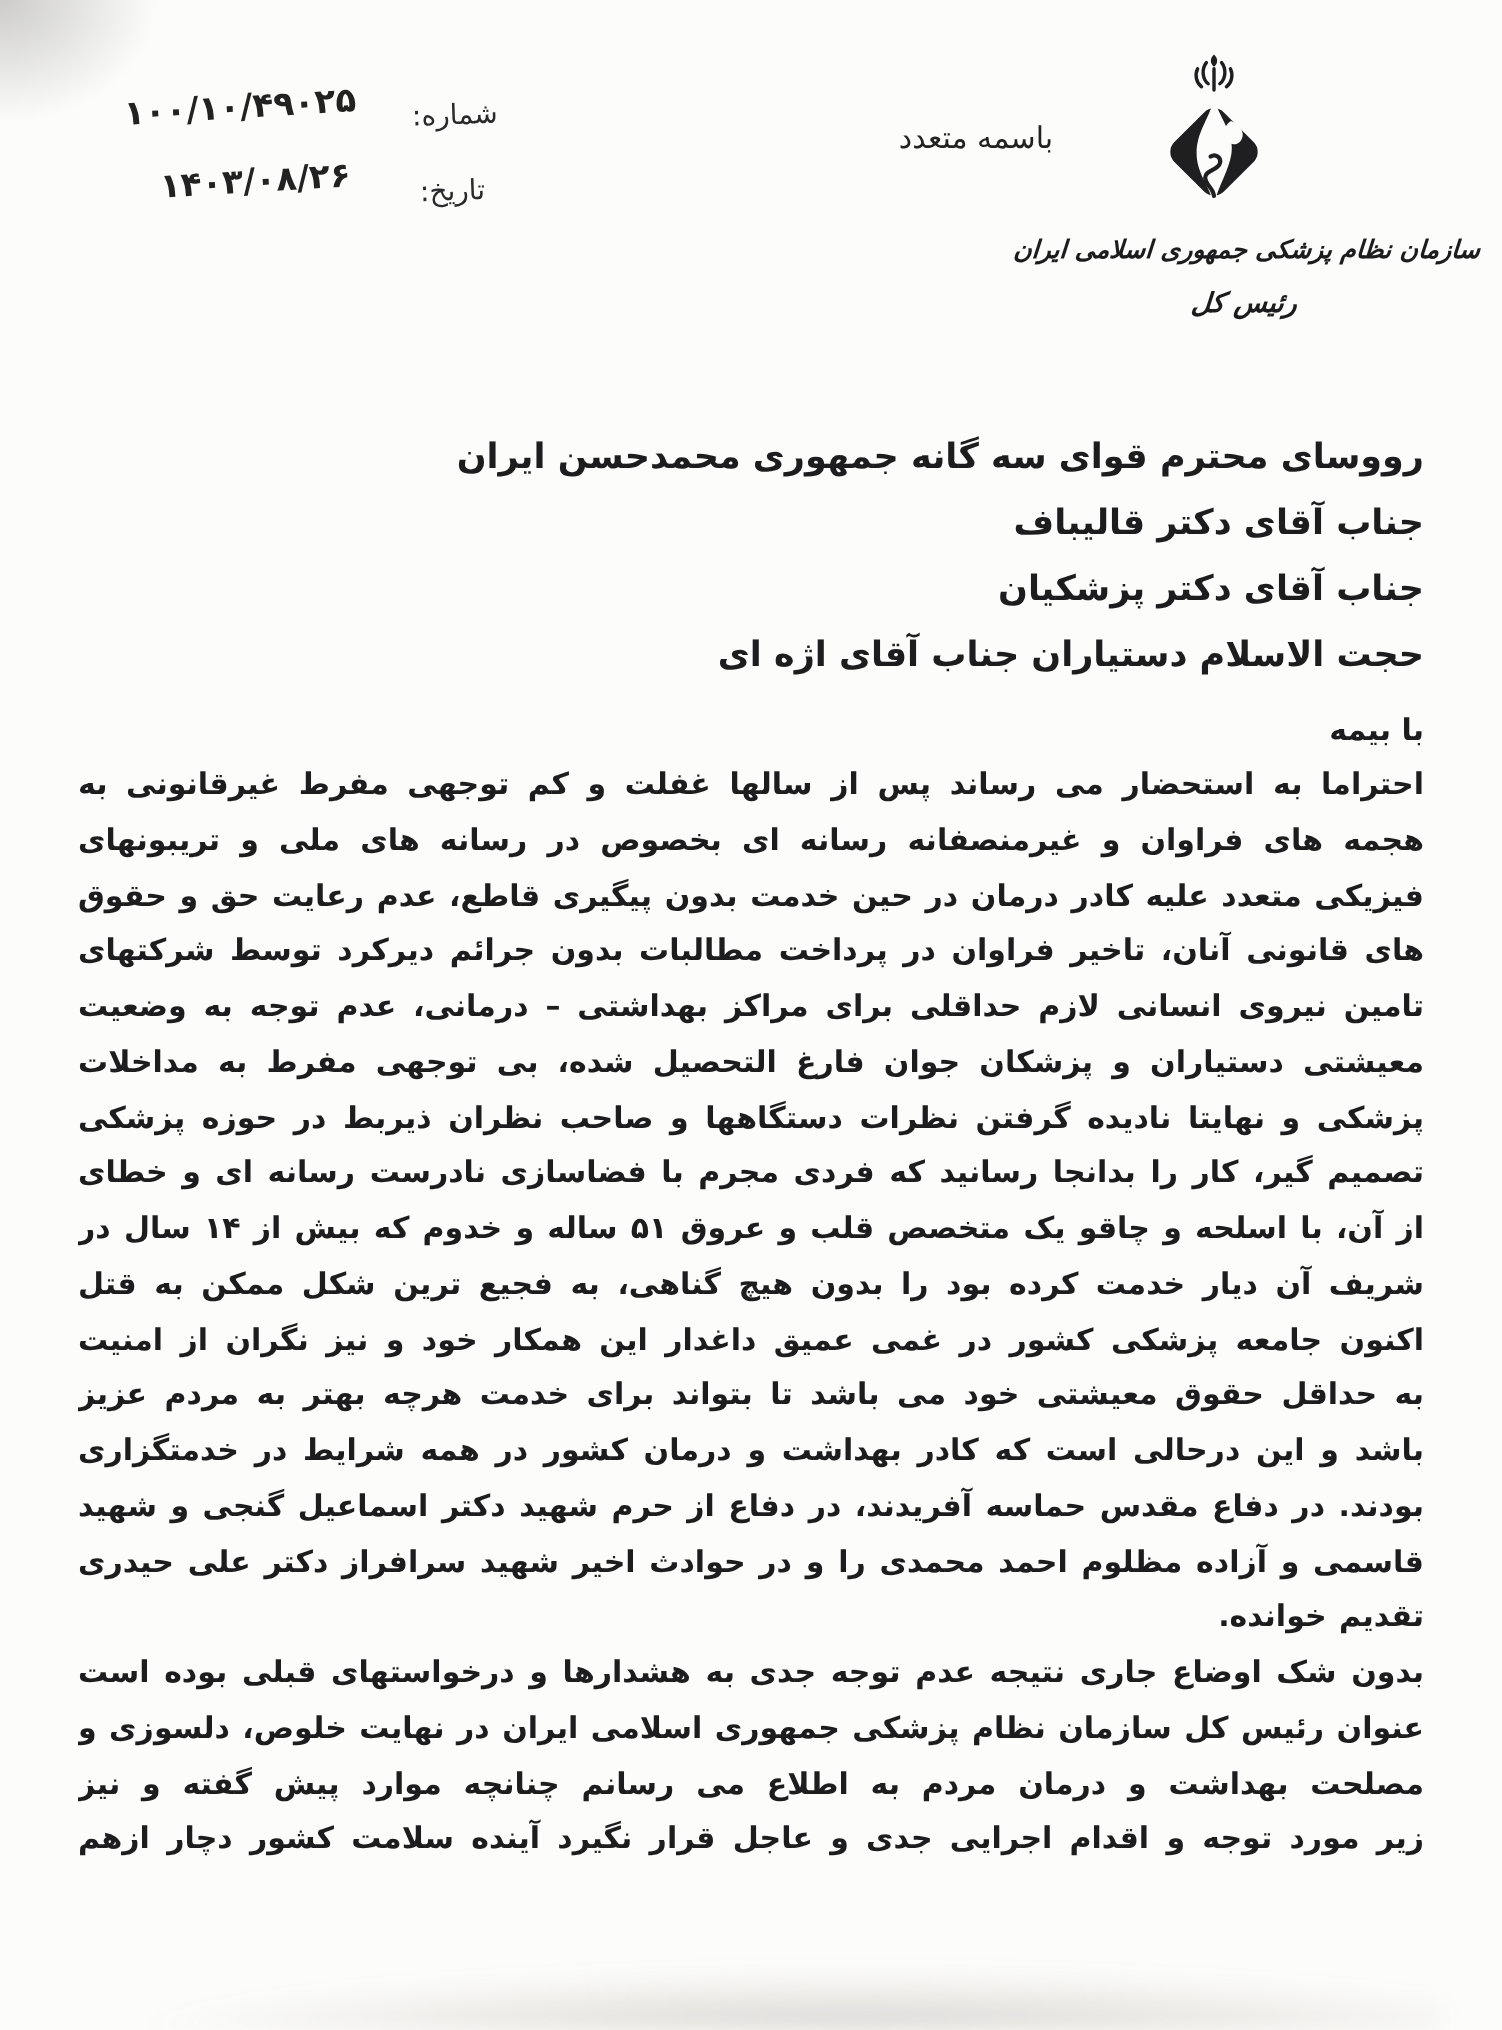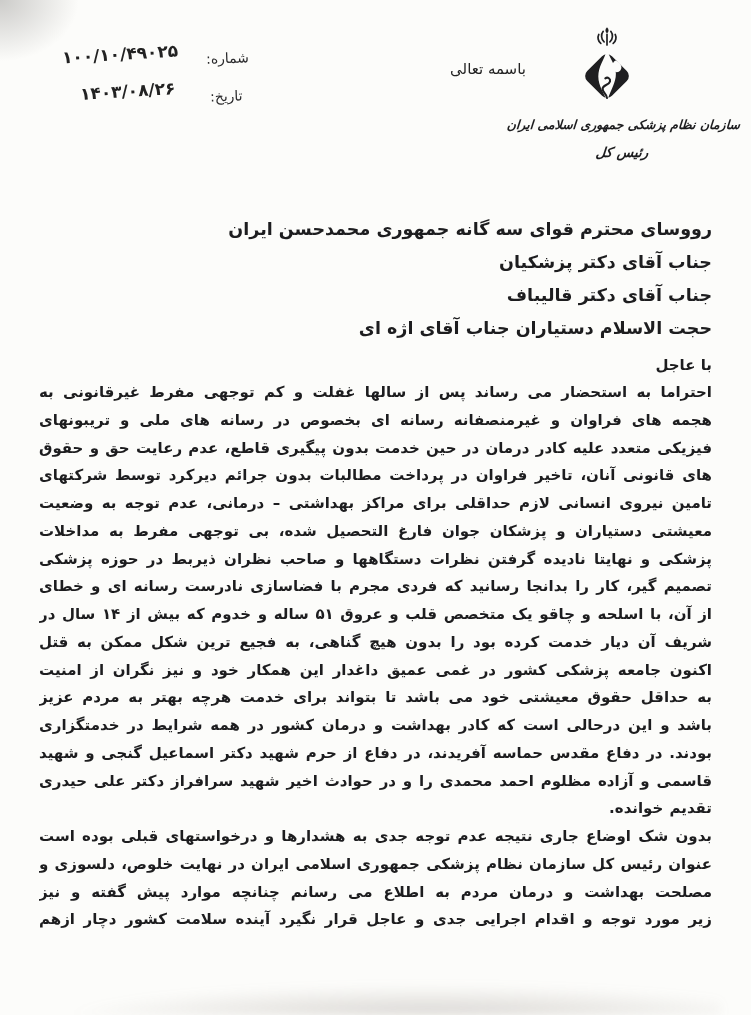--- a/index.html
+++ b/index.html
@@ -87,7 +87,7 @@
   <span class="meta-label date-label">تاریخ:</span>
   <span class="meta-value date-value">۱۴۰۳/۰۸/۲۶</span>
 
-  <div class="besmele">باسمه تعالی</div>
+  <div class="besmele">باسمه متعدد</div>
 
   <div class="logo">
     <svg viewBox="0 0 60 90" width="62" height="90">

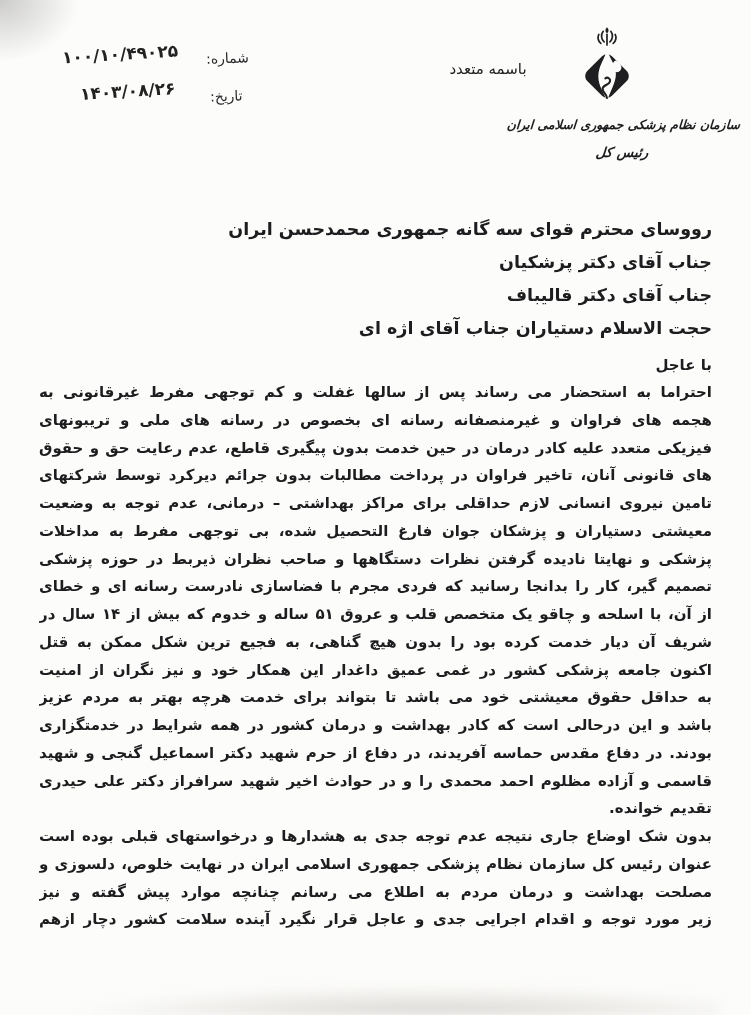--- a/index.html
+++ b/index.html
@@ -115,8 +115,8 @@
 
   <div class="recipients">
     <div class="rline">رووسای محترم قوای سه گانه جمهوری محمدحسن ایران</div>
+    <div class="rline">جناب آقای دکتر قالیباف</div>
     <div class="rline">جناب آقای دکتر پزشکیان</div>
-    <div class="rline">جناب آقای دکتر قالیباف</div>
     <div class="rline">حجت الاسلام دستیاران جناب آقای اژه ای</div>
   </div>
 

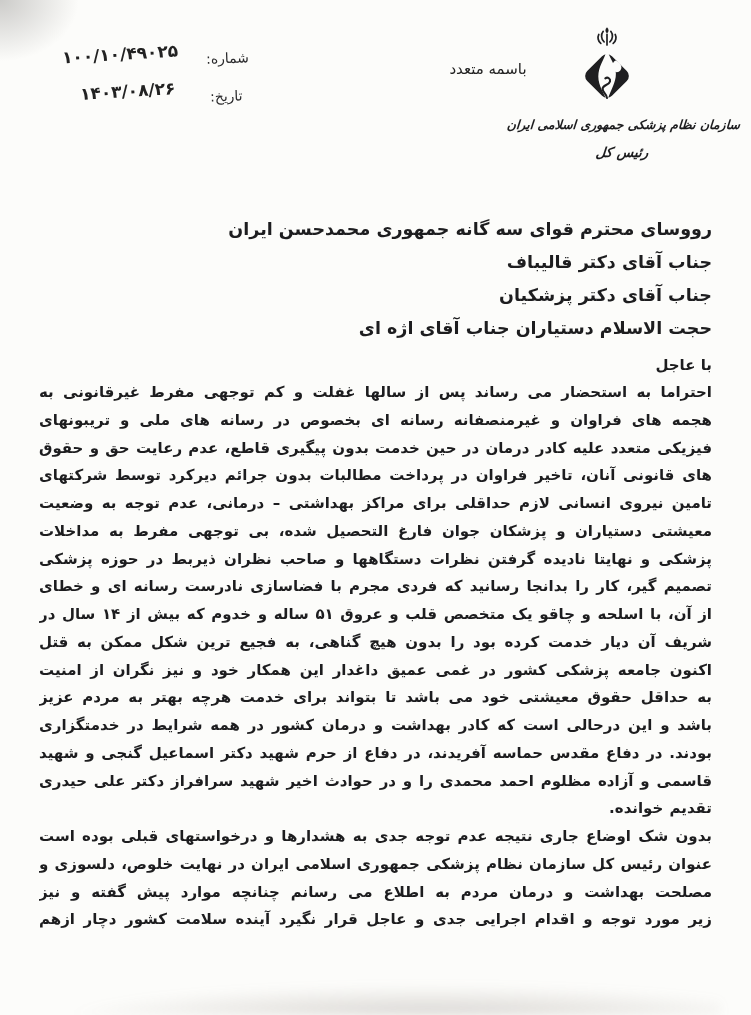--- a/index.html
+++ b/index.html
@@ -120,7 +120,7 @@
     <div class="rline">حجت الاسلام دستیاران جناب آقای اژه ای</div>
   </div>
 
-  <div class="salutation">با عاجل</div>
+  <div class="salutation">با بیمه</div>
 
   <div class="body-block">
     <div class="bline">احتراما به استحضار می رساند پس از سالها غفلت و کم توجهی مفرط غیرقانونی به جامعه پزشکی در قالب</div>

